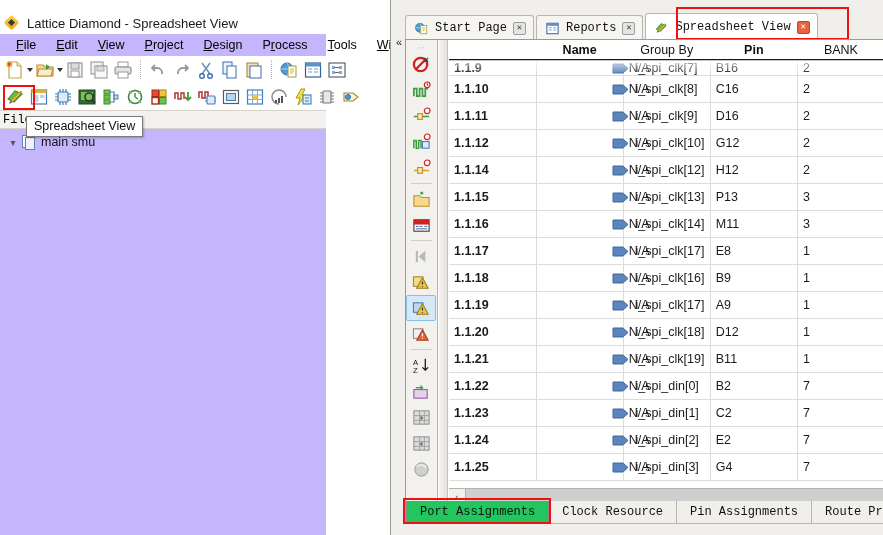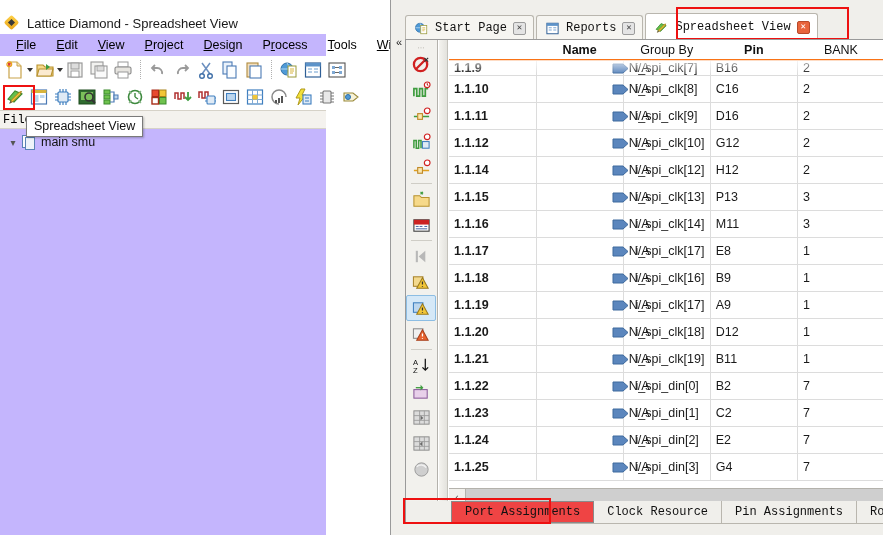--- a/index.html
+++ b/index.html
@@ -177,7 +177,7 @@
   }
   table.grid th {
     height: 20px; background: #ffffff; font-weight: bold; font-size: 12.5px;
-    color: #111; border-bottom: 2px solid #f97316;
+    color: #111; border-bottom: 2px solid #0f172a;
     padding: 0 4px; position: relative;
   }
   table.grid th.thname { text-align: center; }

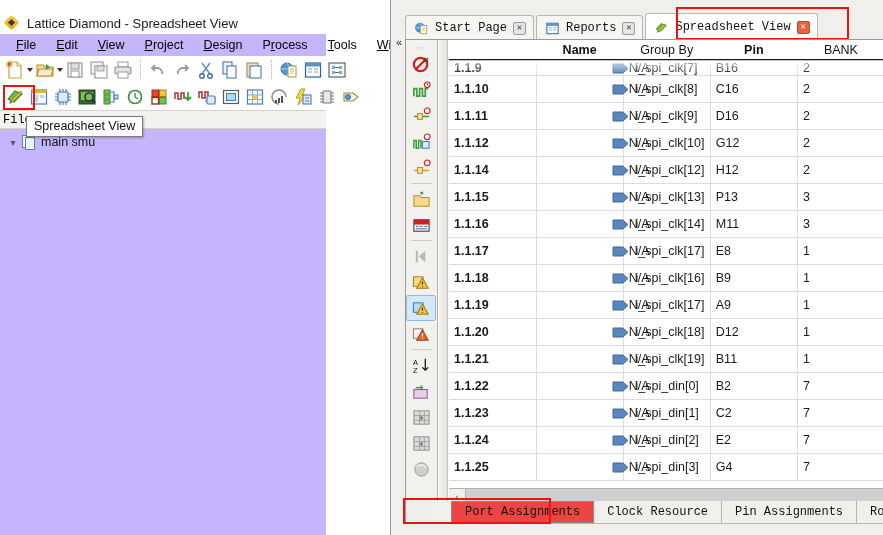--- a/index.html
+++ b/index.html
@@ -226,7 +226,7 @@
     border-right: 1px solid #b9b6ae; white-space: nowrap;
     background: #f0efeb;
   }
-  .stab.active { background: #ef4444; border: 1px solid #8a8a8a; margin-left: 45px; }
+  .stab.active { background: #22c55e; border: 1px solid #8a8a8a; }
   .botline {
     position: absolute; left: 14px; top: 523px; width: 479px; height: 12px;
     background: #f0efeb; border-top: 1px solid #b9b6ae;

